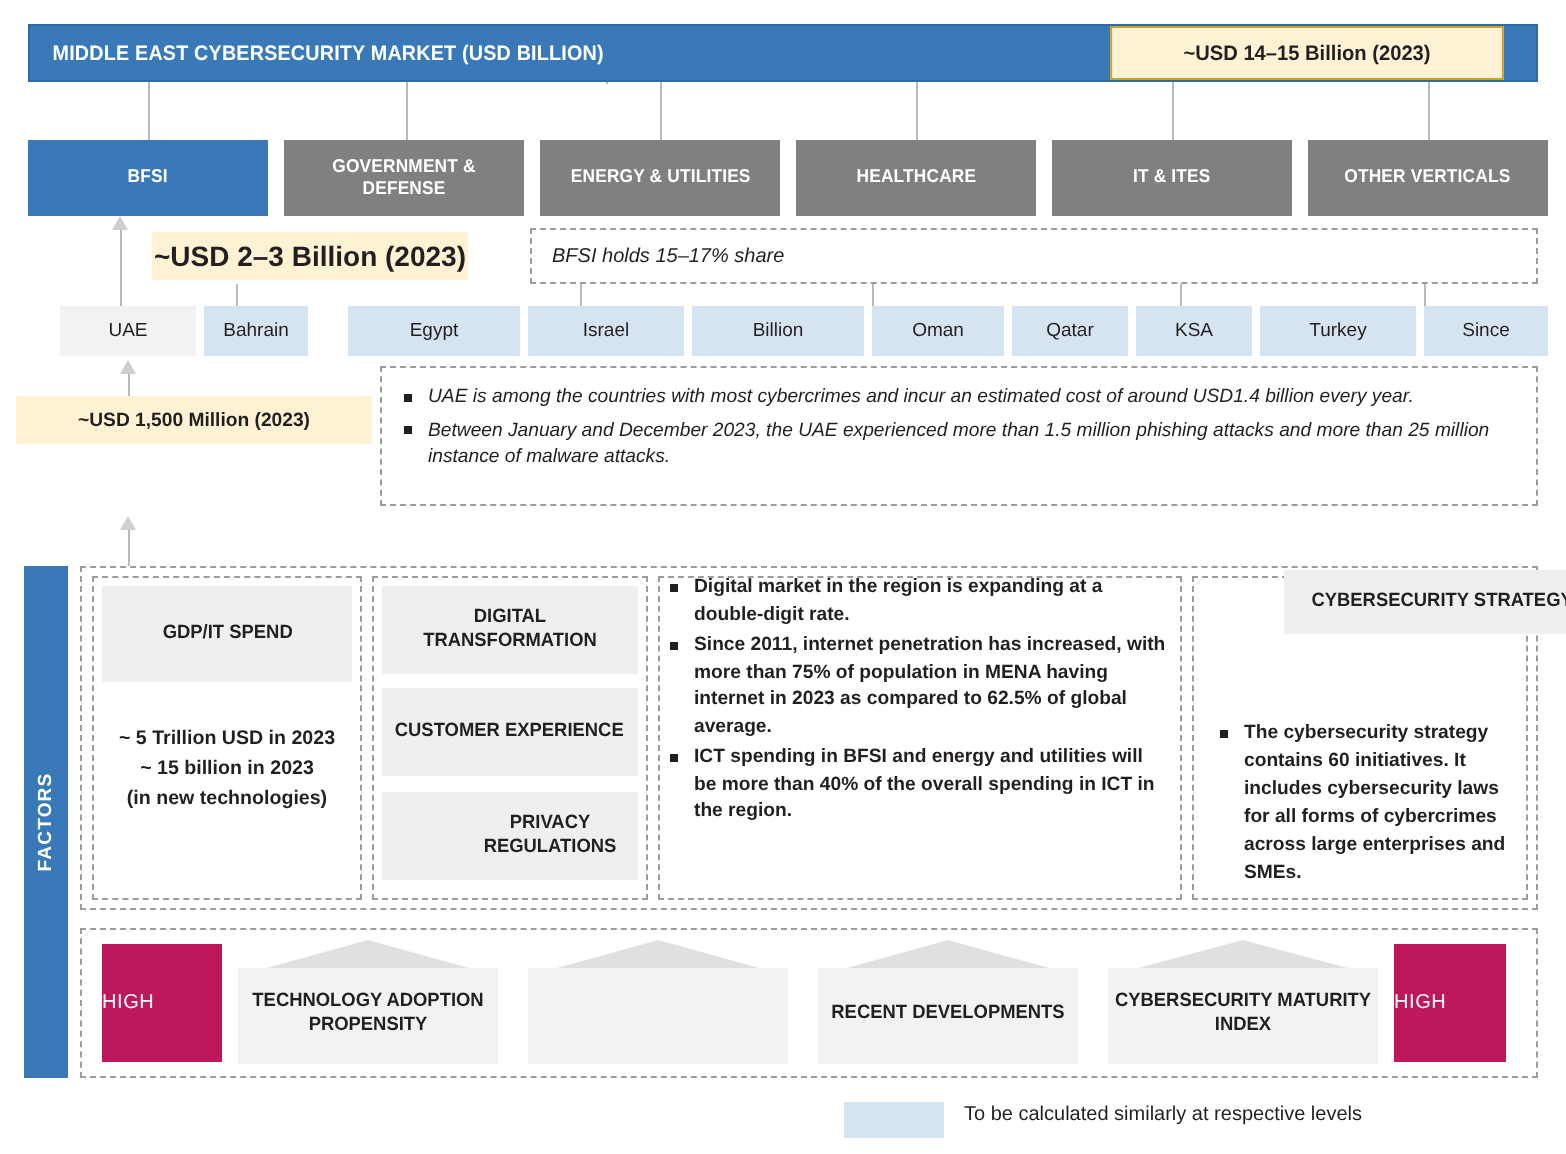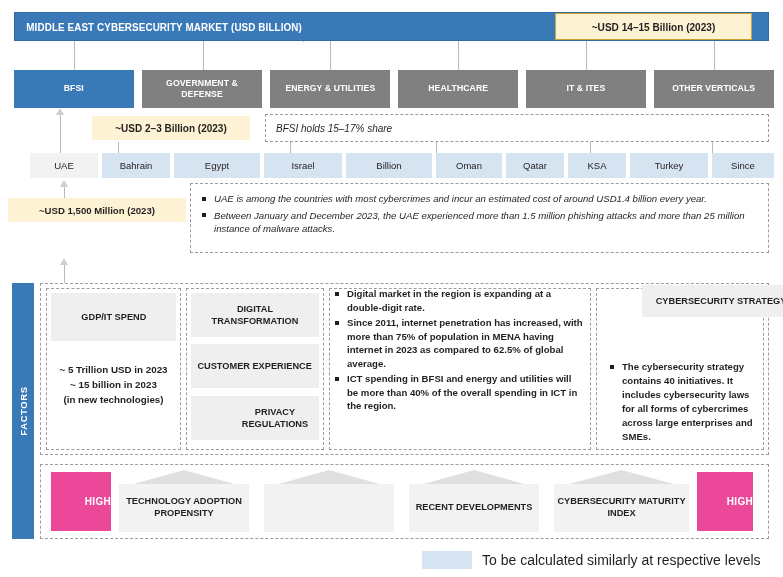--- a/index.html
+++ b/index.html
@@ -49,10 +49,10 @@
 
   
   .bfsi-value{
-    left:92px;top:116px;width:158px;height:24px;
+    left:76px;top:116px;width:158px;height:24px;
     background:#fdf2d4;
     display:flex;align-items:center;justify-content:center;
-    font-size:10px;font-weight:bold;
+    font-size:14px;font-weight:bold;
   }
   .bfsi-note{
     left:265px;top:114px;width:504px;height:28px;

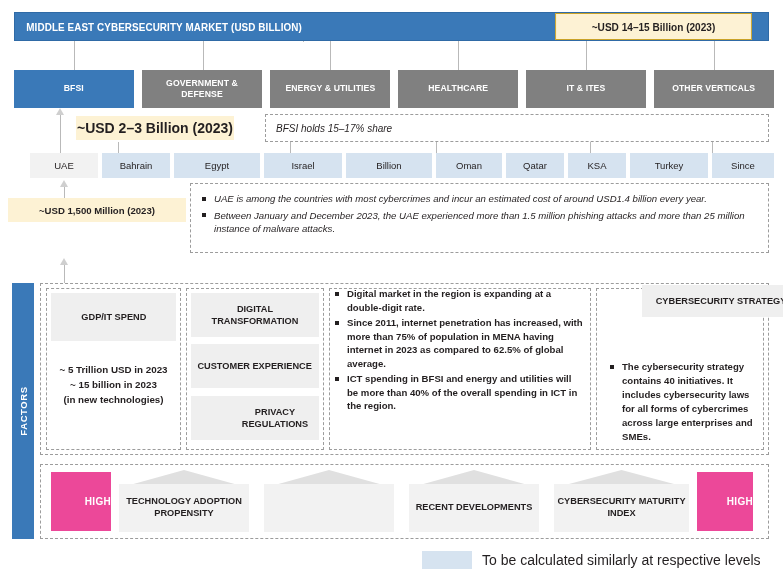--- a/index.html
+++ b/index.html
@@ -247,7 +247,7 @@
   <div class="abs country active" style="left:30px;width:68px;">
       <span>UAE</span>
     </div>
-  <div class="abs country" style="left:102px;width:68px;">
+  <div class="abs country" style="left:102px;width:52px;">
       <span>Bahrain</span>
     </div>
   <div class="abs country" style="left:174px;width:86px;">

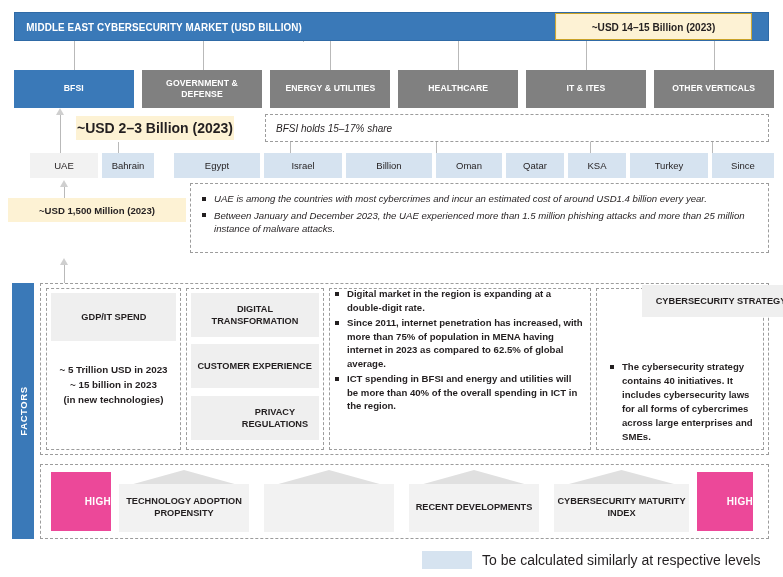--- a/index.html
+++ b/index.html
@@ -330,7 +330,7 @@
   </div>
   <div class="abs right-list" style="left:601px;top:360px;width:162px;">
     <ul>
-      <li>The cybersecurity strategy contains 40 initiatives. It includes cybersecurity laws for all forms of cybercrimes across large enterprises and SMEs.</li>
+      <li>The cybersecurity strategy contains 60 initiatives. It includes cybersecurity laws for all forms of cybercrimes across large enterprises and SMEs.</li>
     </ul>
   </div>
 

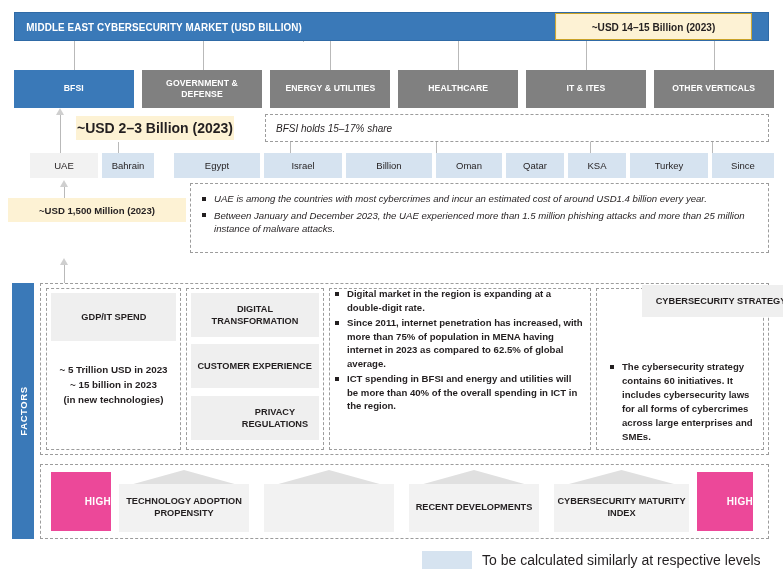--- a/index.html
+++ b/index.html
@@ -151,9 +151,9 @@
     border:1px dashed #9c9c9c;
   }
   .high-box{
-    background:#ec4899;
-    display:flex;align-items:center;justify-content:flex-end;
-    color:#ffffff;font-size:10px;font-weight:bold;letter-spacing:.3px;
+    background:#be185d;
+    display:flex;align-items:center;justify-content:flex-start;
+    color:#ffffff;font-size:10px;font-weight:normal;letter-spacing:.3px;
   }
   .house{
     position:absolute;

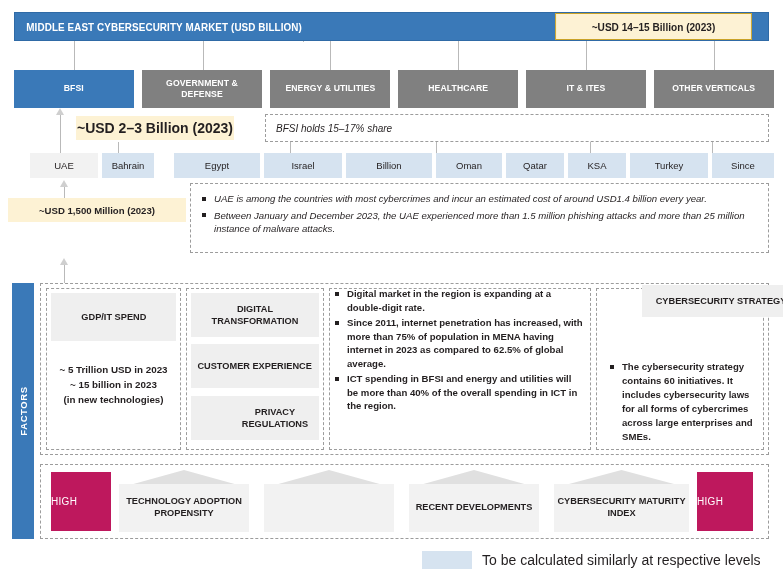--- a/index.html
+++ b/index.html
@@ -181,7 +181,7 @@
     left:422px;top:551px;width:50px;height:18px;background:#d6e3f0;
   }
   .legend-text{
-    left:482px;top:552px;font-size:14px;color:#231f20;
+    left:482px;top:552px;font-size:10px;color:#231f20;
   }
 
   

